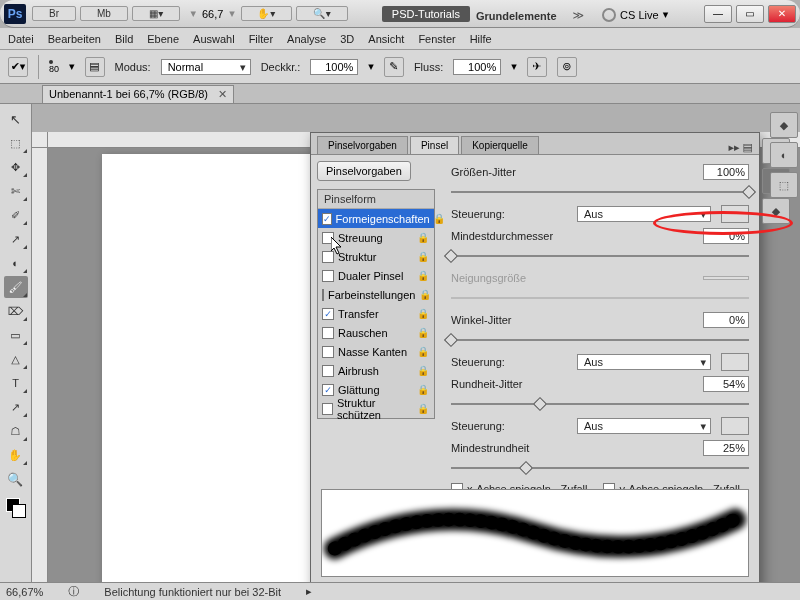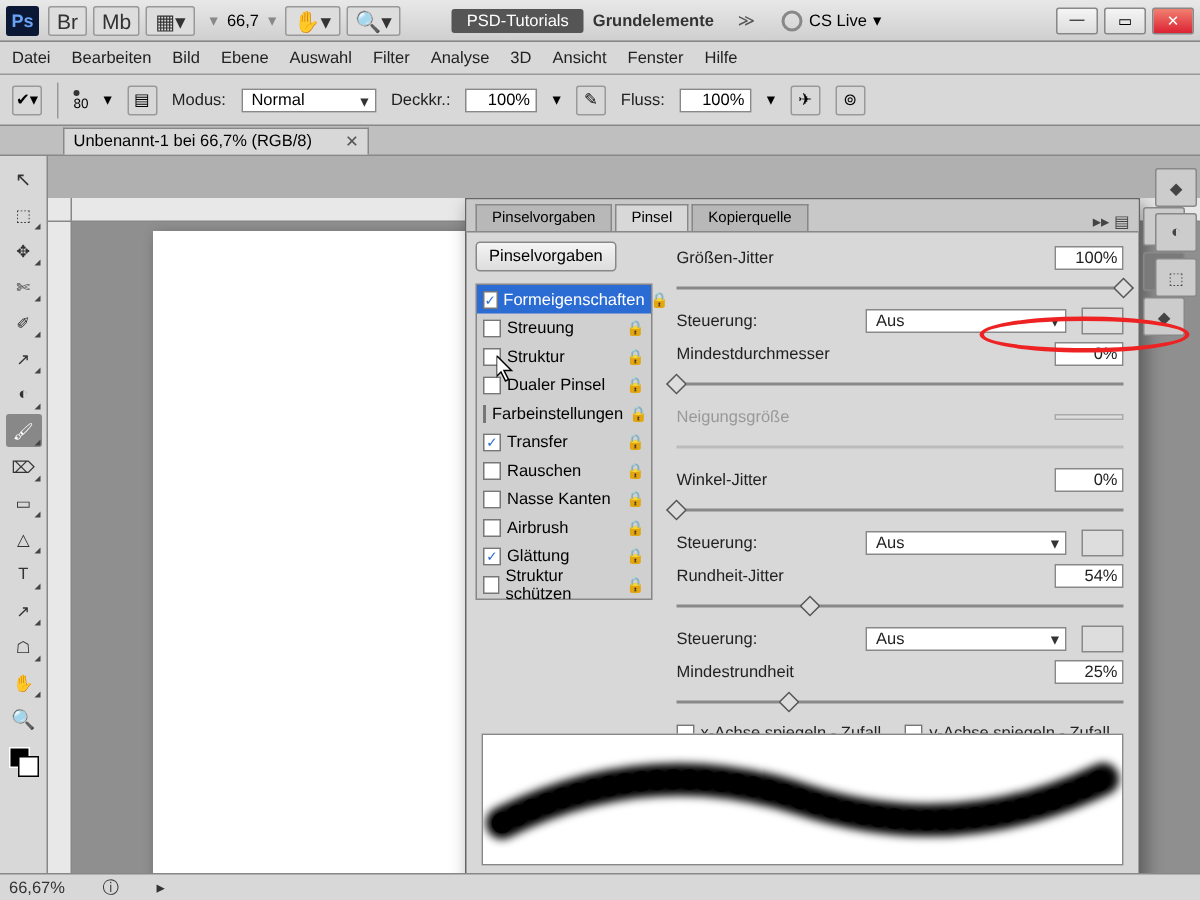--- a/index.html
+++ b/index.html
@@ -4,7 +4,7 @@
 <style>
 * { box-sizing: border-box; margin: 0; padding: 0; font-family: "Segoe UI", Tahoma, sans-serif; font-size: 11px; }
 body { background: #b0b0b0; width: 800px; height: 600px; overflow: hidden; position: relative; }
-.titlebar { height: 28px; background: linear-gradient(#e8e8e8, #cfcfcf); display: flex; align-items: center; padding: 0 4px; border-bottom: 1px solid #888; }
+.titlebar { height: 28px; background: linear-gradient(#e8e8e8, #cfcfcf); display: flex; align-items: center; padding: 0 4px; border-bottom: 1px solid #888; border-radius: 14px; }
 .ps-icon { width: 22px; height: 20px; background: #0a1836; color: #6aa3f3; display: flex; align-items: center; justify-content: center; font-weight: bold; border-radius: 2px; margin-right: 6px; font-size: 12px;}
 .tb-btn { background: #ddd; border: 1px solid #999; border-radius: 2px; padding: 1px 5px; margin-right: 4px; font-size: 14px; color: #333; }
 .tb-sep { flex: 0 0 auto; margin: 0 6px; color: #888;}

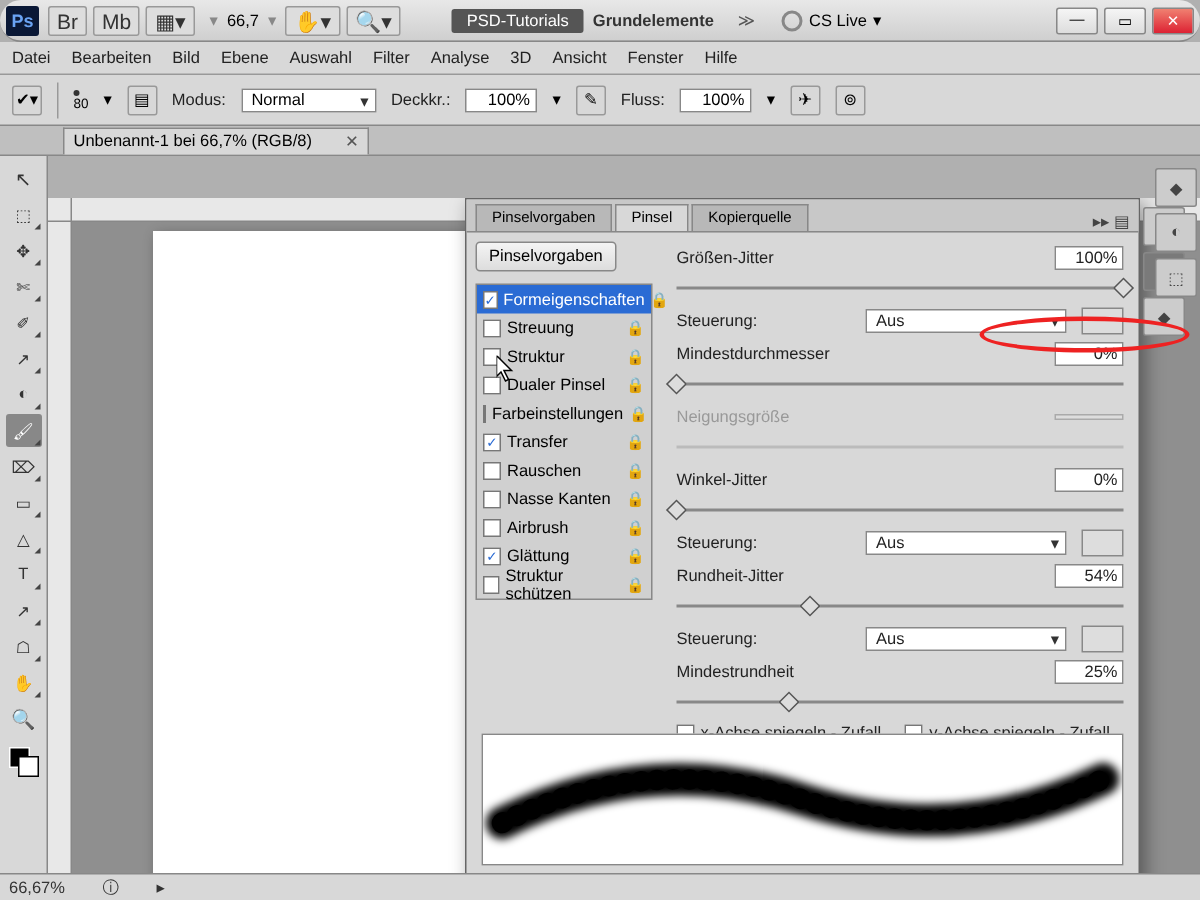--- a/index.html
+++ b/index.html
@@ -6,7 +6,7 @@
 body { background: #b0b0b0; width: 800px; height: 600px; overflow: hidden; position: relative; }
 .titlebar { height: 28px; background: linear-gradient(#e8e8e8, #cfcfcf); display: flex; align-items: center; padding: 0 4px; border-bottom: 1px solid #888; border-radius: 14px; }
 .ps-icon { width: 22px; height: 20px; background: #0a1836; color: #6aa3f3; display: flex; align-items: center; justify-content: center; font-weight: bold; border-radius: 2px; margin-right: 6px; font-size: 12px;}
-.tb-btn { background: #ddd; border: 1px solid #999; border-radius: 2px; padding: 1px 5px; margin-right: 4px; font-size: 14px; color: #333; }
+.tb-btn { background: #ddd; border: 1px solid #999; border-radius: 2px; padding: 1px 16px; margin-right: 4px; font-size: 10px; color: #333; }
 .tb-sep { flex: 0 0 auto; margin: 0 6px; color: #888;}
 .tb-center { margin-left: 30px; display:flex; align-items:center;}
 .pill { background: #555; color: #fff; padding: 2px 10px; border-radius: 2px; margin-right: 6px; font-size: 11px; }

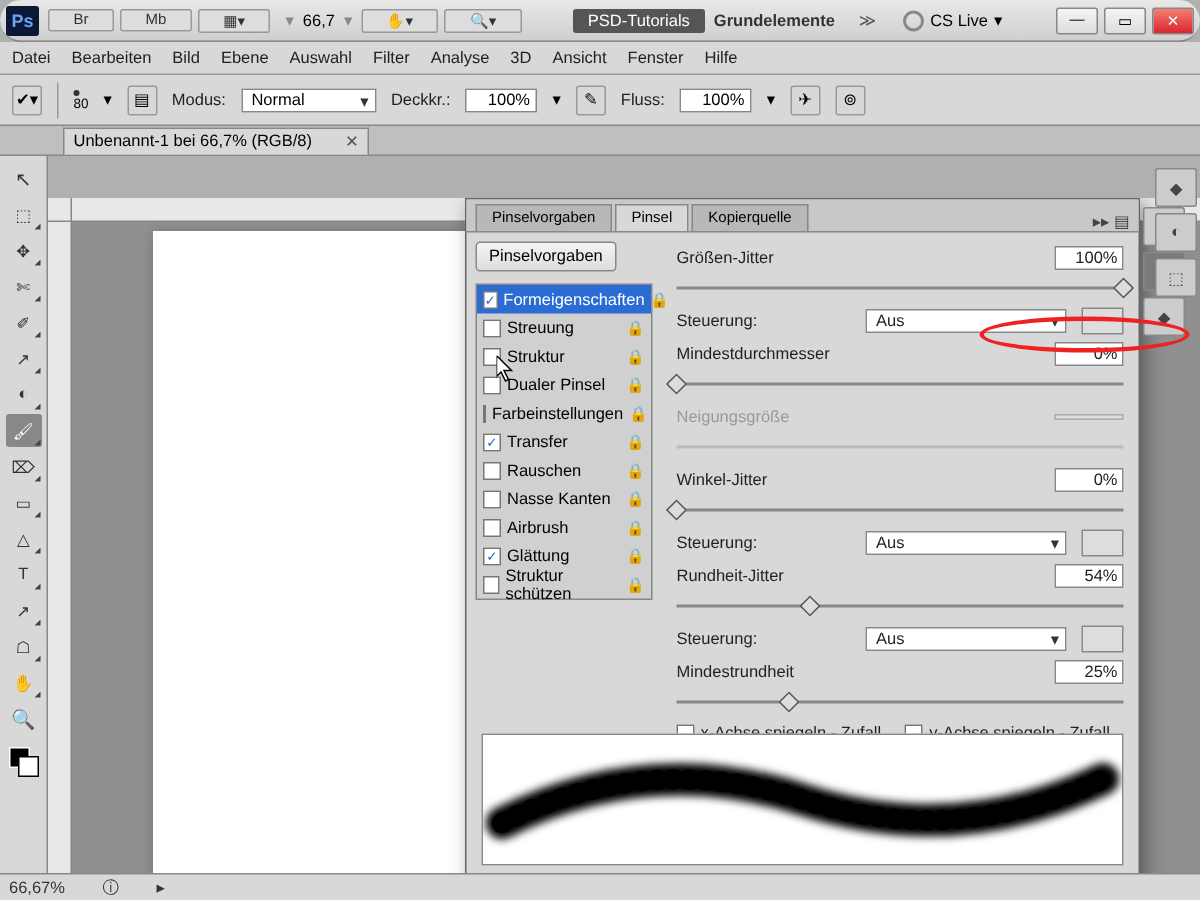--- a/index.html
+++ b/index.html
@@ -8,7 +8,7 @@
 .ps-icon { width: 22px; height: 20px; background: #0a1836; color: #6aa3f3; display: flex; align-items: center; justify-content: center; font-weight: bold; border-radius: 2px; margin-right: 6px; font-size: 12px;}
 .tb-btn { background: #ddd; border: 1px solid #999; border-radius: 2px; padding: 1px 16px; margin-right: 4px; font-size: 10px; color: #333; }
 .tb-sep { flex: 0 0 auto; margin: 0 6px; color: #888;}
-.tb-center { margin-left: 30px; display:flex; align-items:center;}
+.tb-center { margin-left: 30px; display:flex; align-items:flex-end;}
 .pill { background: #555; color: #fff; padding: 2px 10px; border-radius: 2px; margin-right: 6px; font-size: 11px; }
 .title-plain { color: #333; font-weight: bold; margin-right: 8px; }
 .chev { color:#555; margin: 0 8px; }

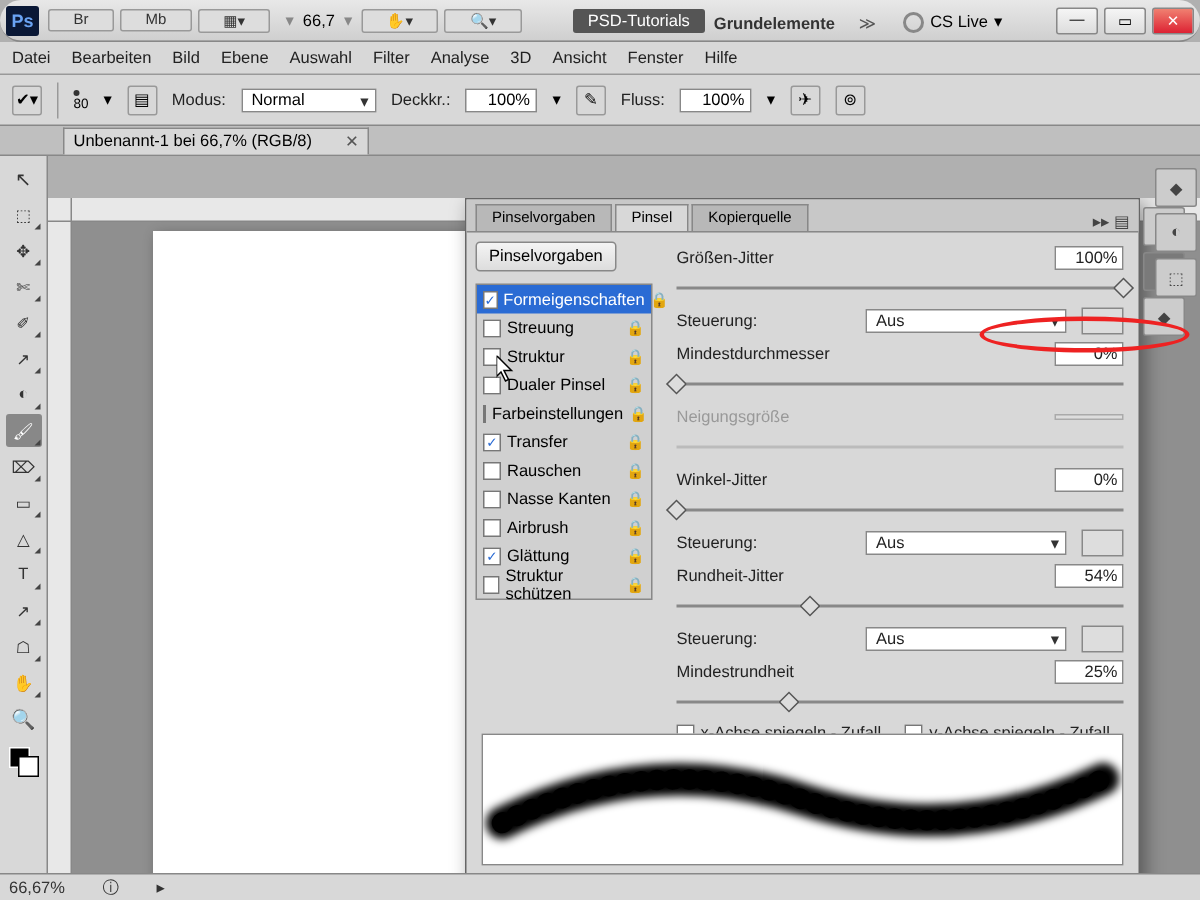--- a/index.html
+++ b/index.html
@@ -25,7 +25,7 @@
 .opt-combo::after { content:"▾"; position:absolute; right:4px; color:#333; }
 .opt-num { background:#fff; border:1px solid #888; padding:1px 4px; width: 48px; text-align:right; display:inline-block;}
 .tabstrip { height: 20px; background: #bfbfbf; display:flex; align-items:center; padding-left:42px; border-bottom:1px solid #888;}
-.doc-tab { background:#d8d8d8; border:1px solid #888; border-bottom:none; padding:2px 6px; font-size:10px; display:flex; align-items:center; gap:22px;}
+.doc-tab { background:#d8d8d8; border:1px solid #888; border-bottom:none; padding:2px 6px; font-size:10px; display:flex; align-items:center; gap:10px;}
 .doc-tab .x { color:#555; }
 .workspace { position:absolute; top:104px; left:0; right:0; bottom:18px; display:flex; }
 .toolbox { width: 32px; background:#d8d8d8; border-right:1px solid #888; display:flex; flex-direction:column; align-items:center; padding:4px 0; gap:2px;}

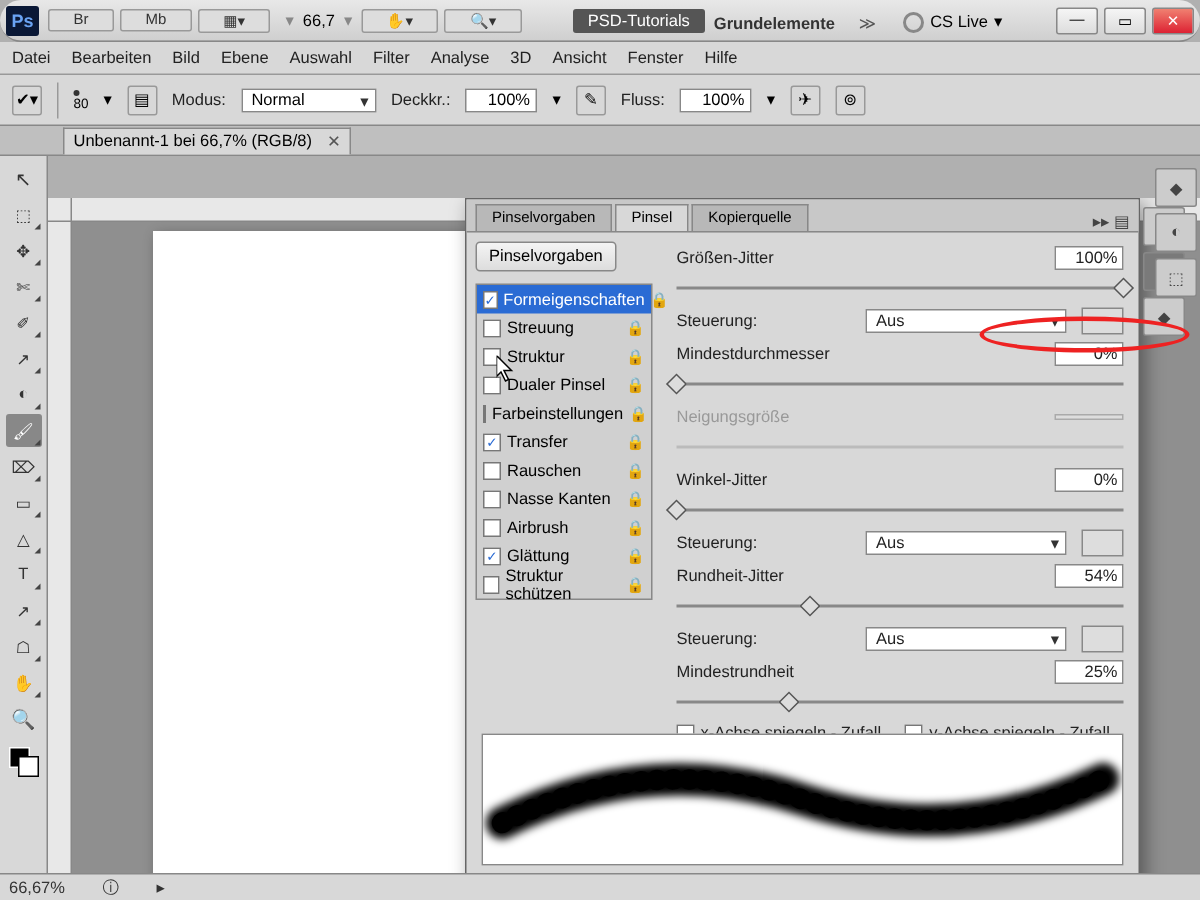--- a/index.html
+++ b/index.html
@@ -231,6 +231,7 @@
         <div class="bp-left">
           <span class="preset-btn">Pinselvorgaben</span>
           <div class="bp-list">
+            <div class="bp-list-header">Pinselform</div>
             <div id="bp-items">
                 <div class="bp-item selected">
                   <span class="bp-check">✓</span>

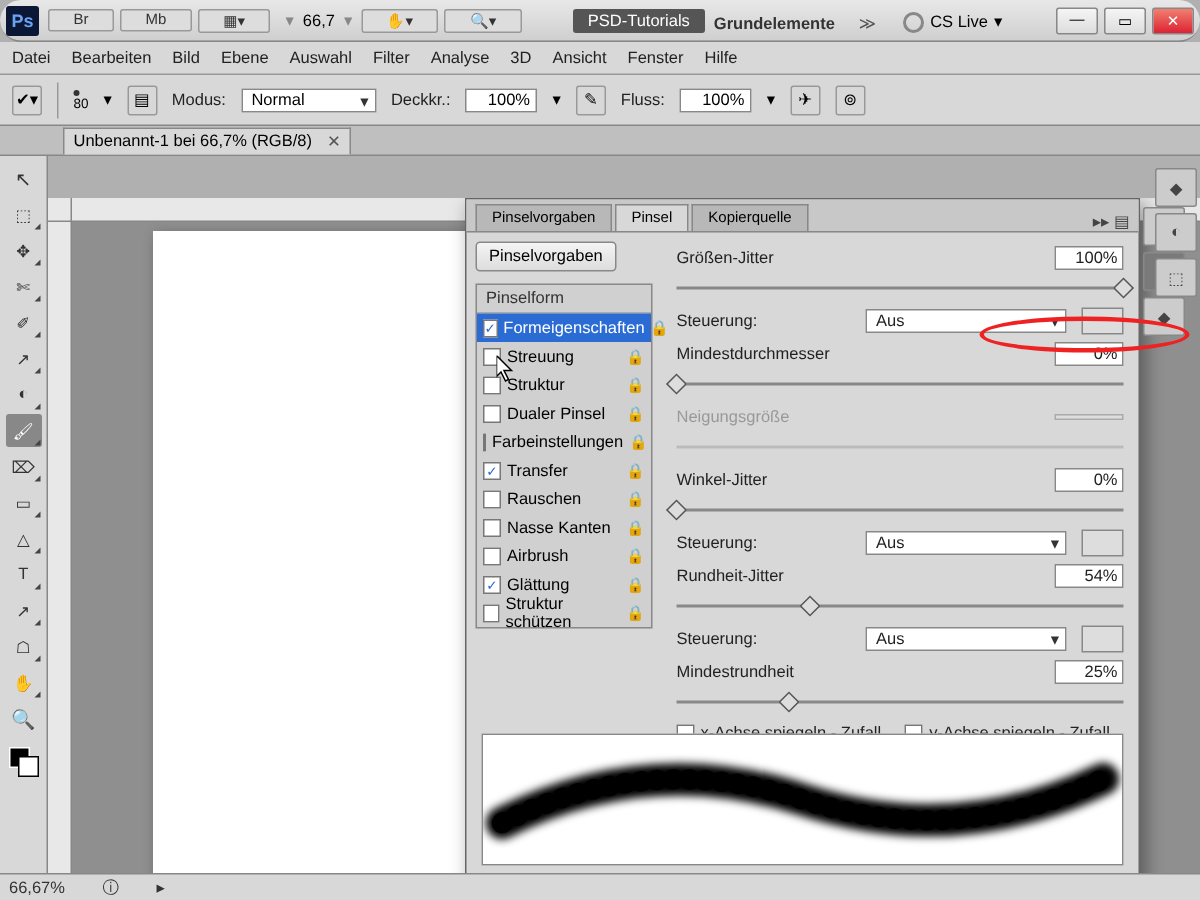--- a/index.html
+++ b/index.html
@@ -403,6 +403,7 @@
 <div class="statusbar">
   <span>66,67%</span>
   <span>ⓘ</span>
+  <span>Belichtung funktioniert nur bei 32-Bit</span>
   <span>▸</span>
 </div>
 

